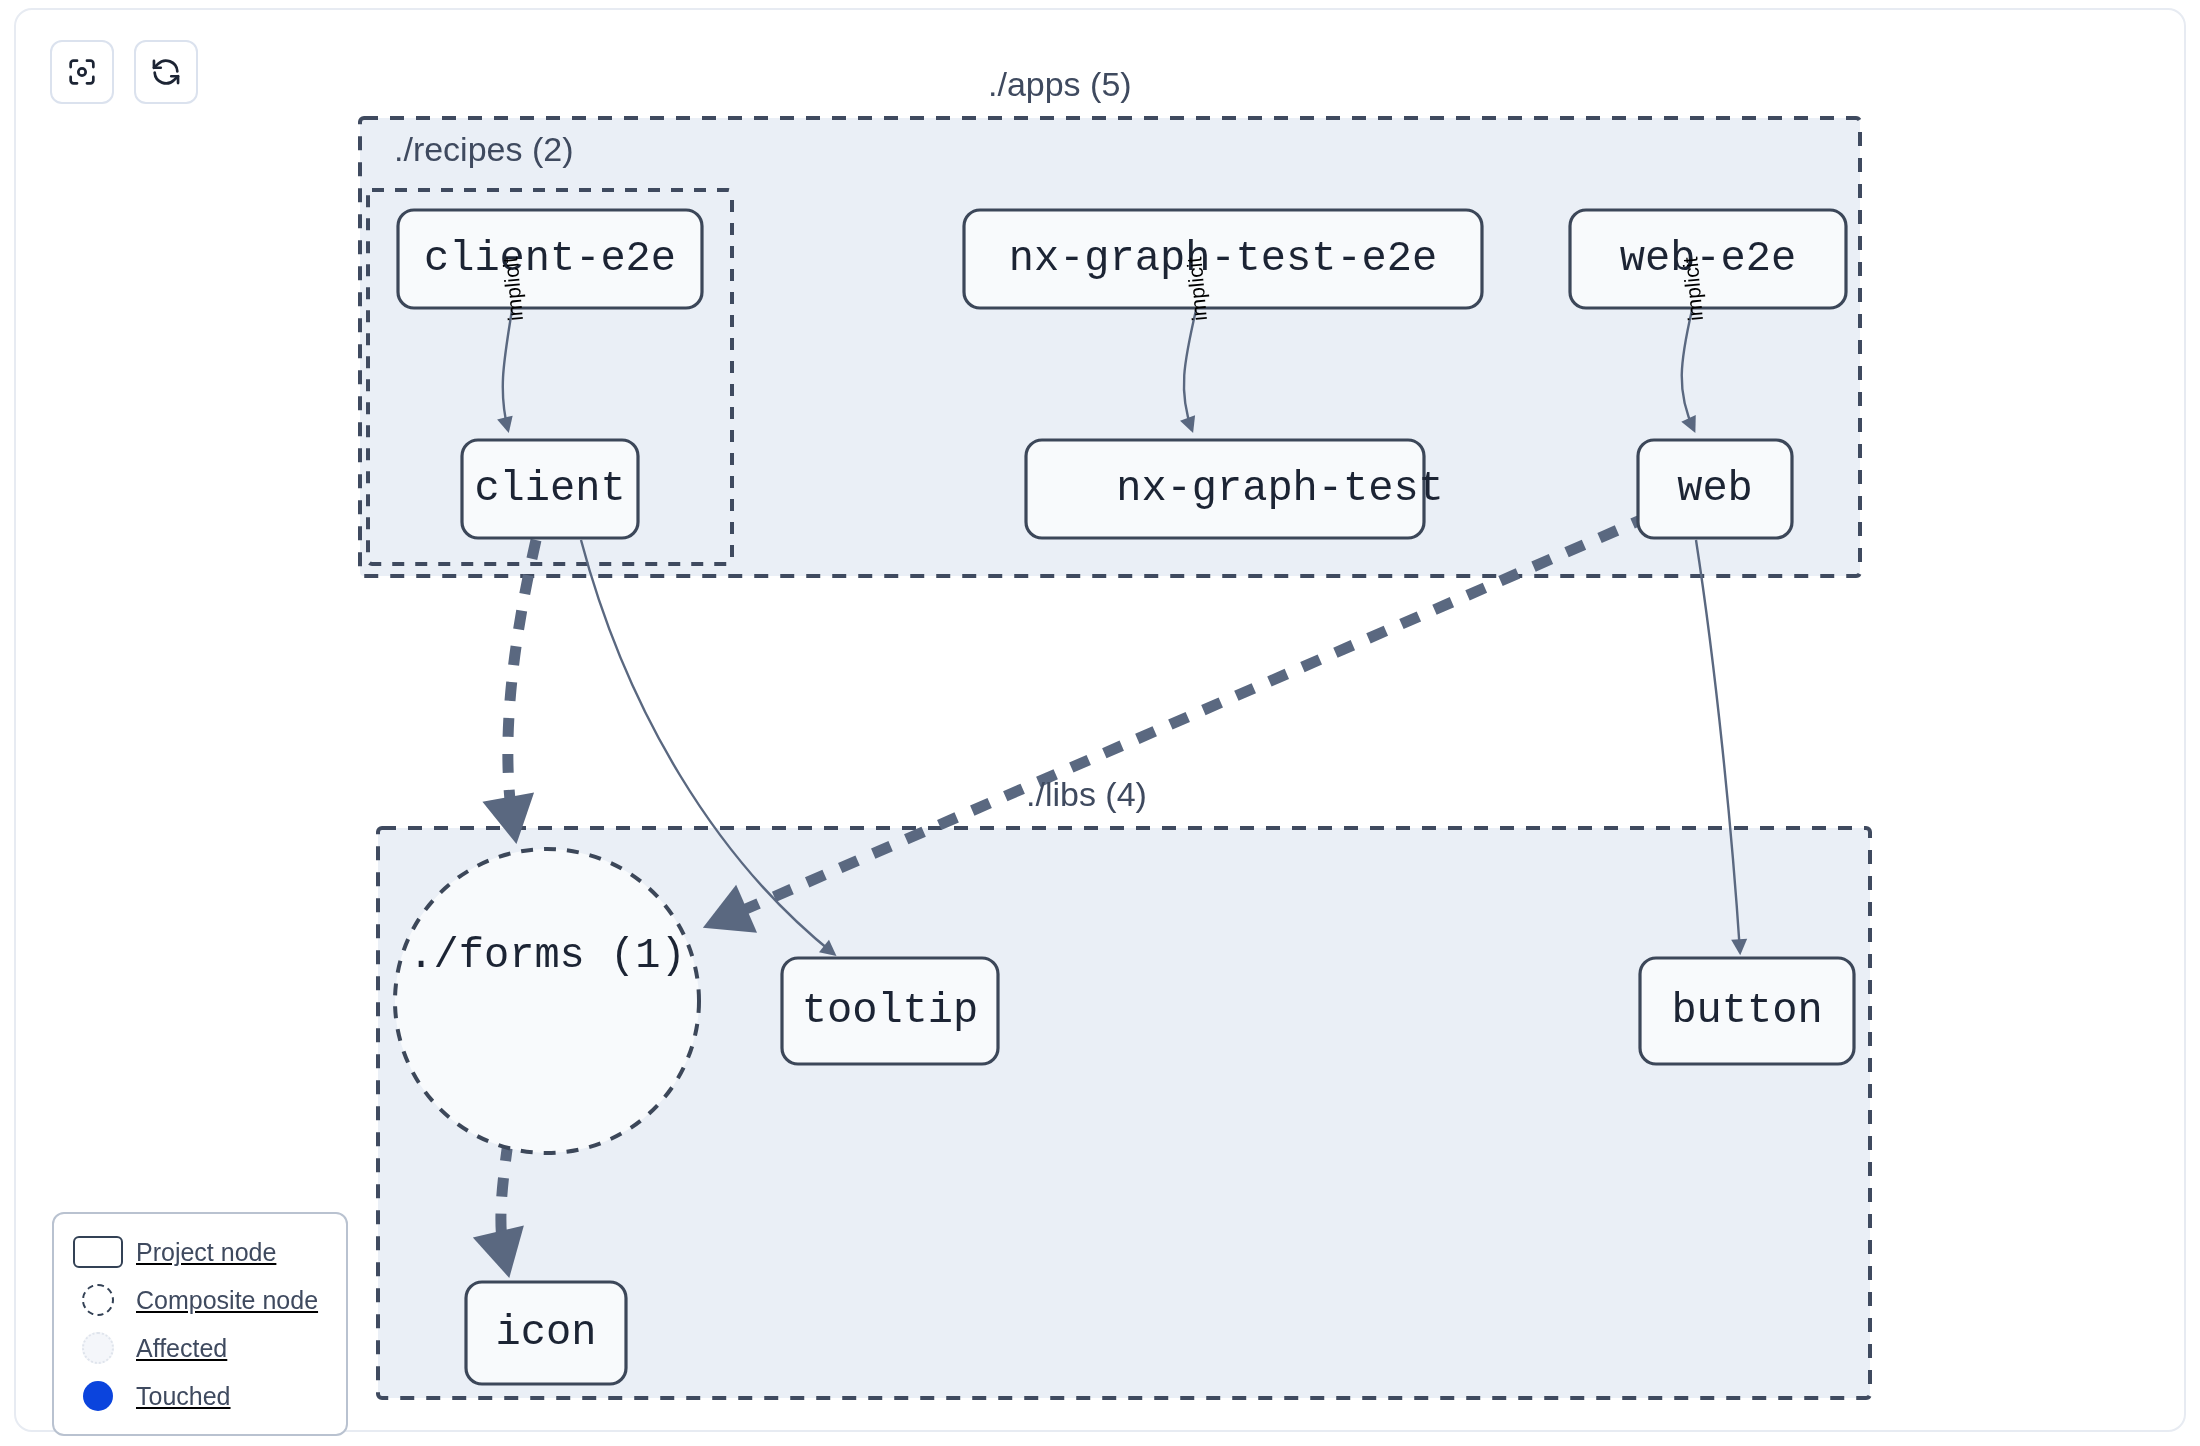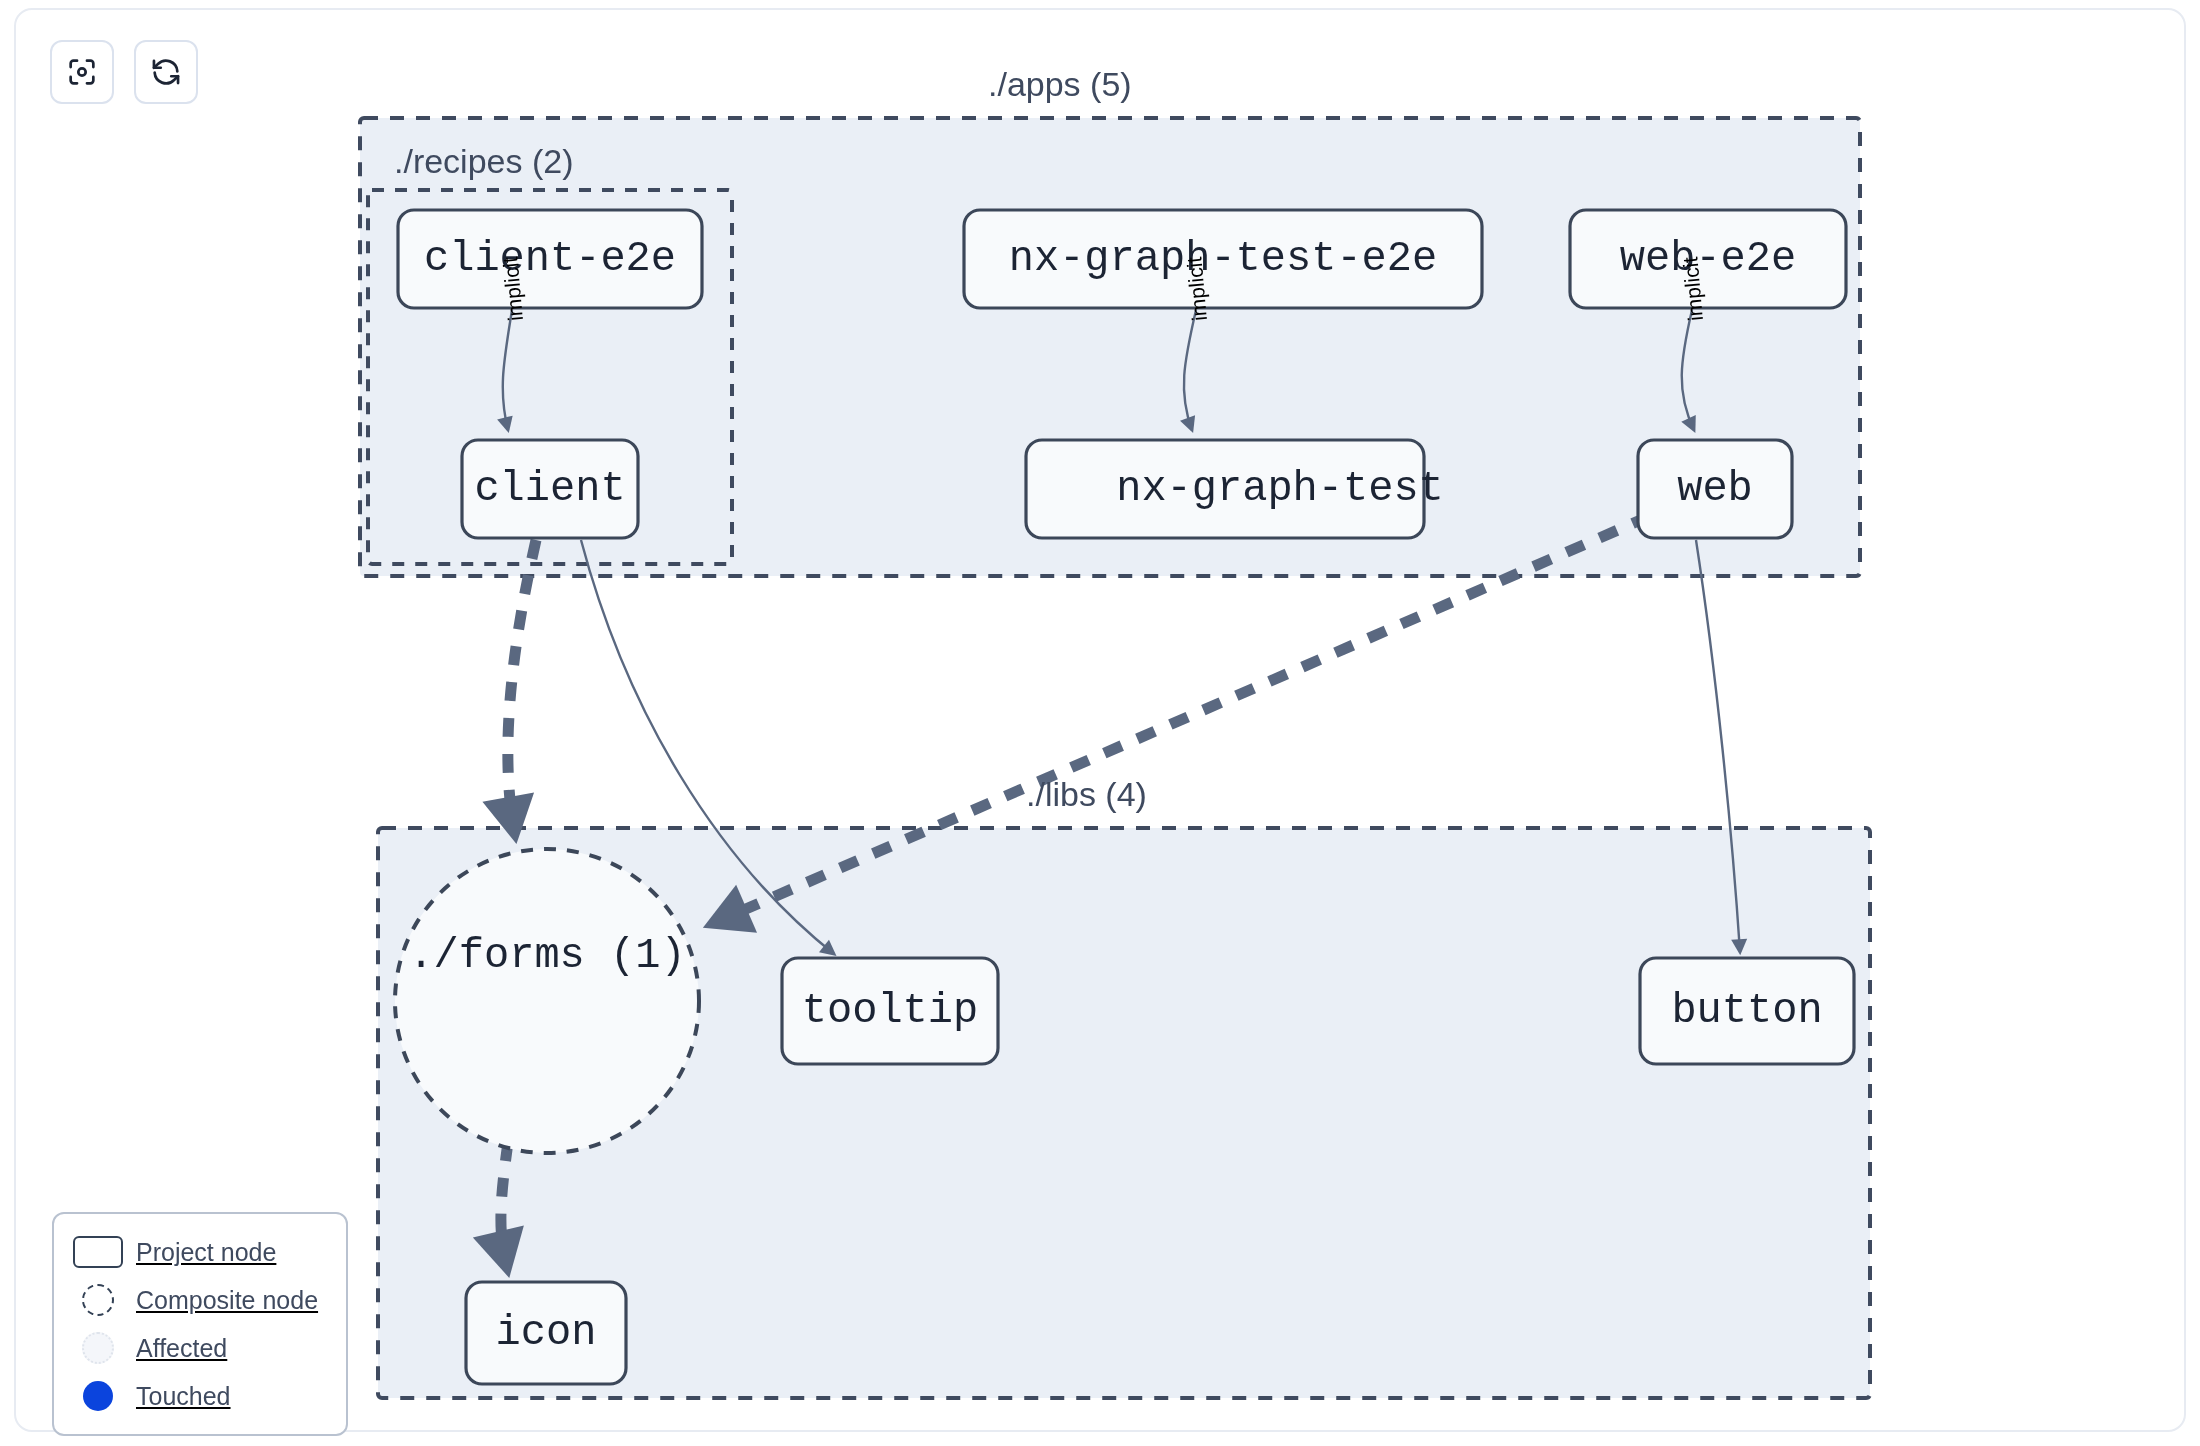--- a/index.html
+++ b/index.html
@@ -239,7 +239,7 @@
     </svg>
 
     <div class="group-label" style="left:972px; top:55px;">./apps (5)</div>
-    <div class="group-label" style="left:378px; top:132px;">./recipes (2)</div>
+    <div class="group-label" style="left:378px; top:120px;">./recipes (2)</div>
     <div class="group-label" style="left:1010px; top:765px;">./libs (4)</div>
 
     <div class="node-label" style="left:382px; top:200px; width:304px; height:98px;">client-e2e</div>

